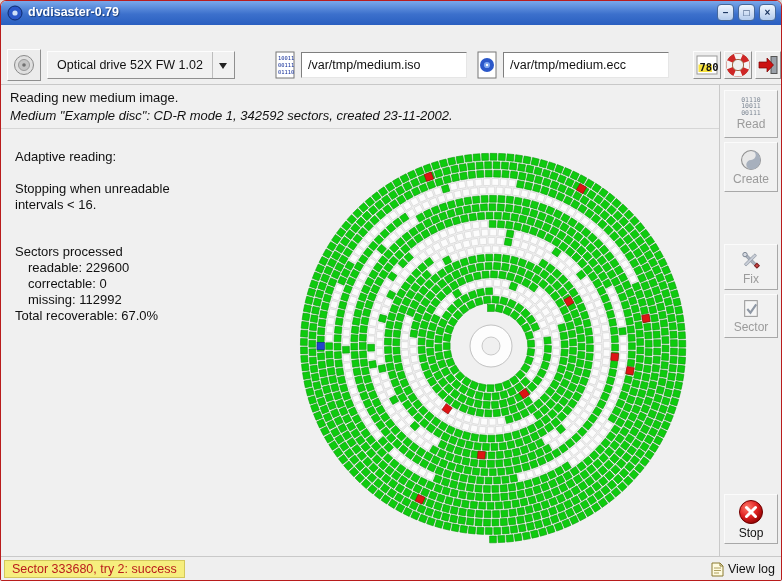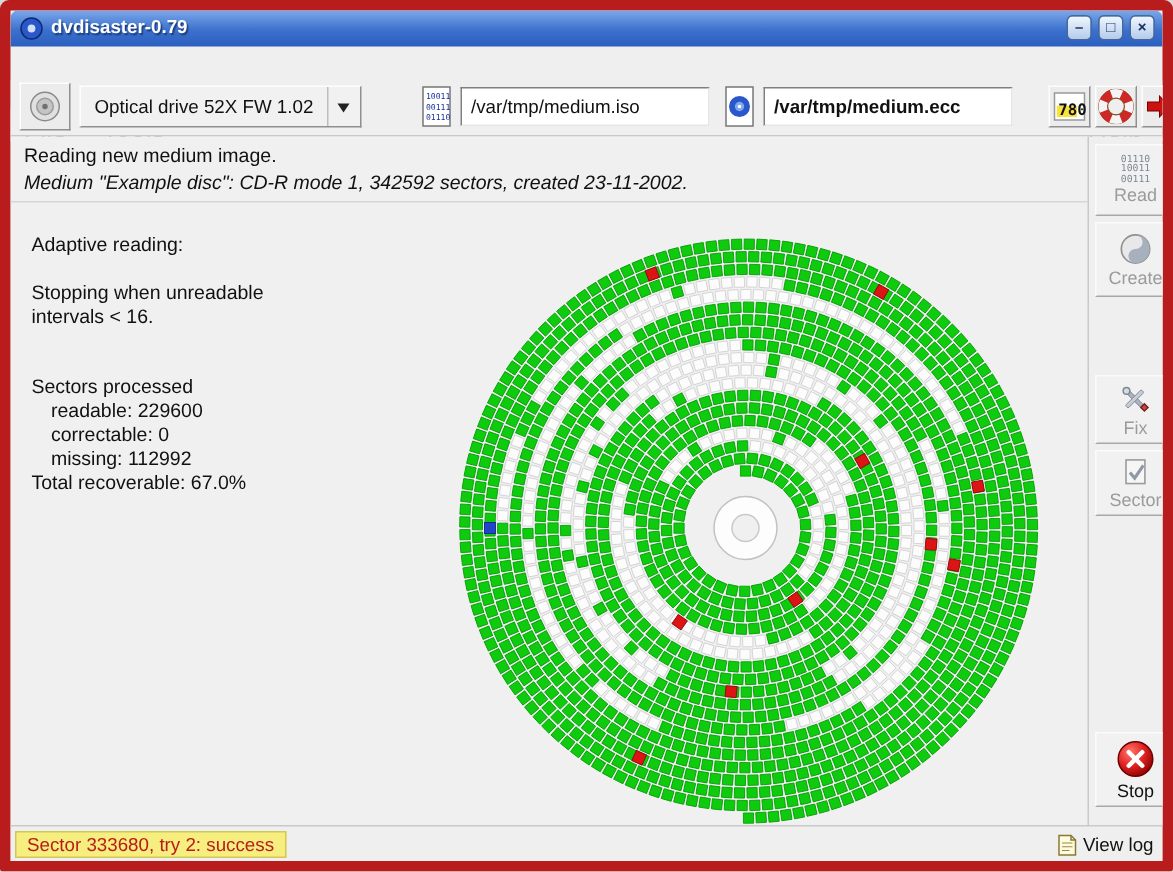--- a/index.html
+++ b/index.html
@@ -4,7 +4,7 @@
 <style>
   * { margin:0; padding:0; box-sizing:border-box; }
   html,body { width:782px; height:581px; background:#d8d8d8; font-family:"Liberation Sans", sans-serif; }
-  .window { position:relative; width:782px; height:581px; background:#efefef; border:7px solid #b91c1c; border-radius:6px 6px 2px 2px; overflow:hidden; }
+  .window { position:relative; width:782px; height:581px; background:#efefef; border:1px solid #b91c1c; border-radius:6px 6px 2px 2px; overflow:hidden; }
 
   
   .titlebar { position:absolute; left:0; top:0; right:0; height:24px; background:linear-gradient(180deg,#7aa8ea 0%,#3c70cc 55%,#2a5fc0 100%); border-radius:5px 5px 0 0; }

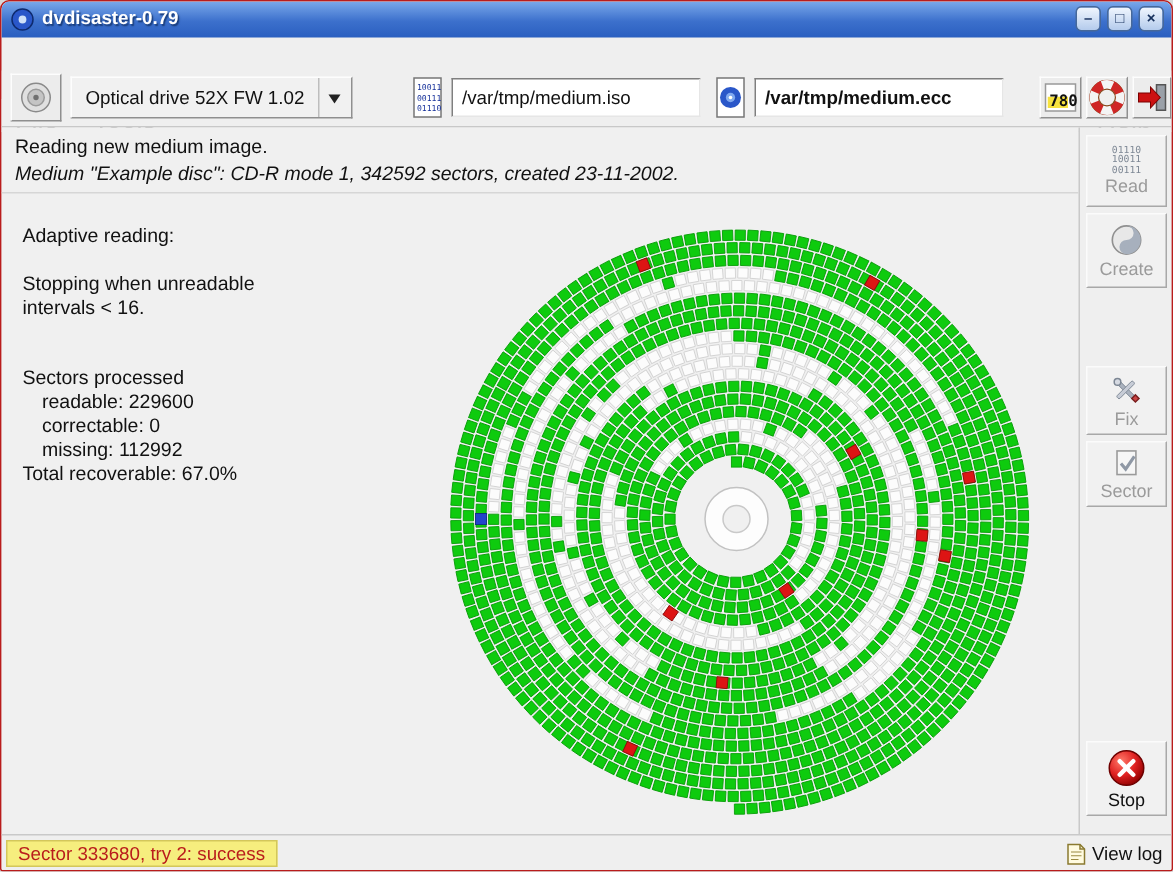--- a/index.html
+++ b/index.html
@@ -29,7 +29,7 @@
   .tool-icon { position:absolute; top:3px; }
   .entry { position:absolute; top:5px; height:26px; background:#fff; border:1px solid; border-color:#7f7f7f #e6e6e6 #e6e6e6 #7f7f7f; font-family:"Liberation Sans", sans-serif; font-size:12.5px; color:#111; padding:0 6px; }
   .iso-icon { left:272px; } .iso-entry { left:300px; width:166px; }
-  .ecc-icon { left:474px; } .ecc-entry { left:502px; width:166px;font-weight:bold; }
+  .ecc-icon { left:474px; } .ecc-entry { left:502px; width:166px; }
   .pref-btn { left:692px; top:4px; width:28px; height:28px; }
   .help-btn { left:723px; top:4px; width:28px; height:28px; }
   .quit-btn { left:754px; top:4px; width:26px; height:28px; }

